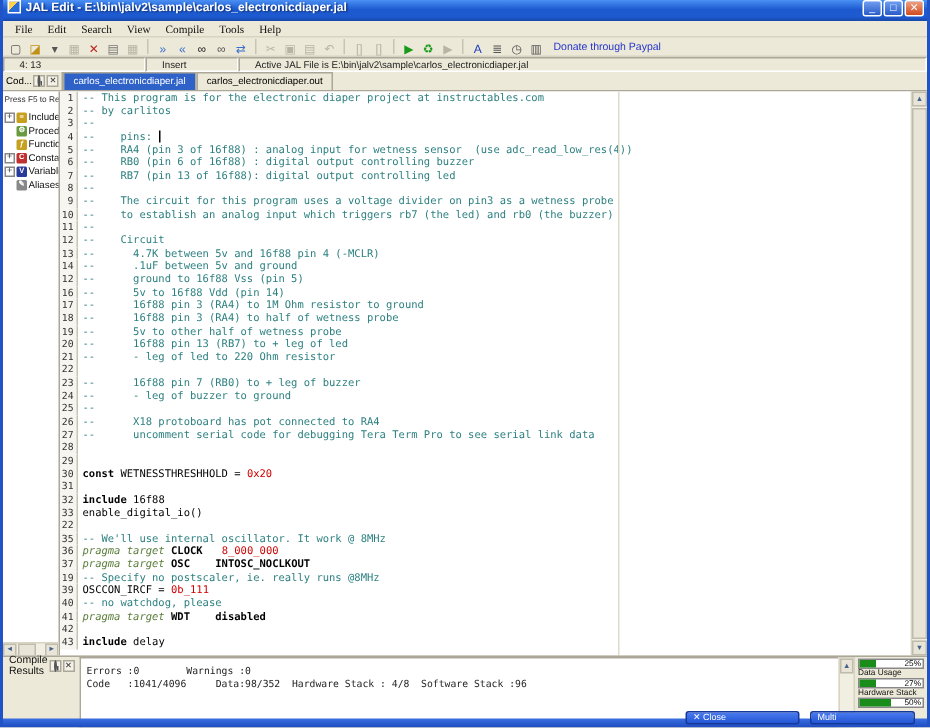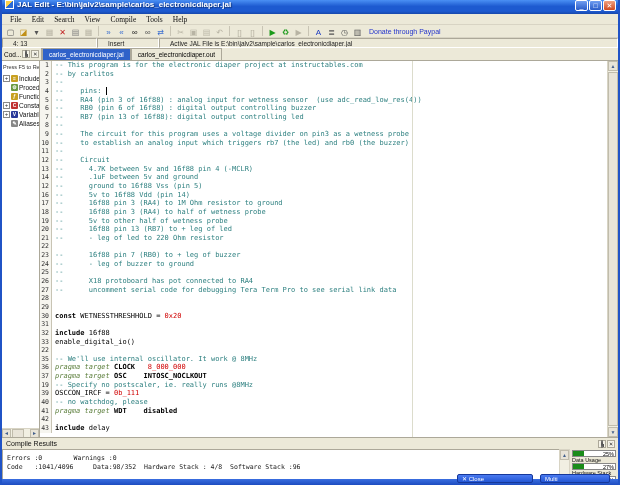--- a/index.html
+++ b/index.html
@@ -92,7 +92,7 @@
   .vthumb { flex:1 1 auto; background:#e8e4d8; border:1px solid #c0bcac; margin:1px 0; }
 
   
-  .compile { flex:0 0 48px; height:48px; display:flex; flex-direction:column; border-top:1px solid #aca899;
+  .compile { flex:0 0 48px; height:48px; display:flex; flex-direction:row; border-top:1px solid #aca899;
              background:#ece9d8; position:relative; }
   .cr-head { height:11px; flex:0 0 11px; display:flex; align-items:center; font-size:7px;
              padding-left:4px; color:#111; }

